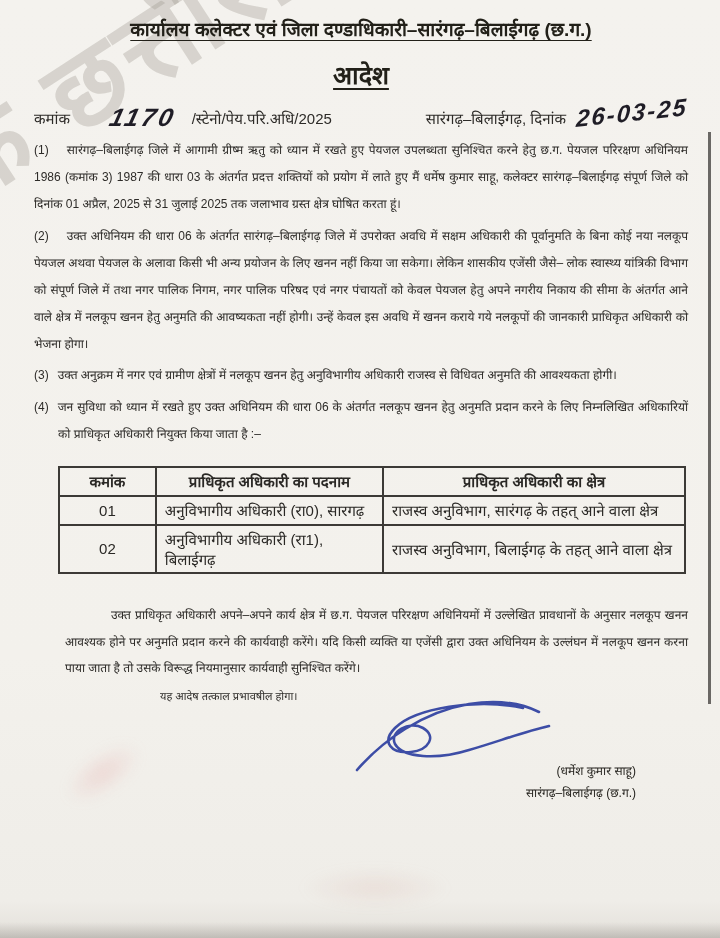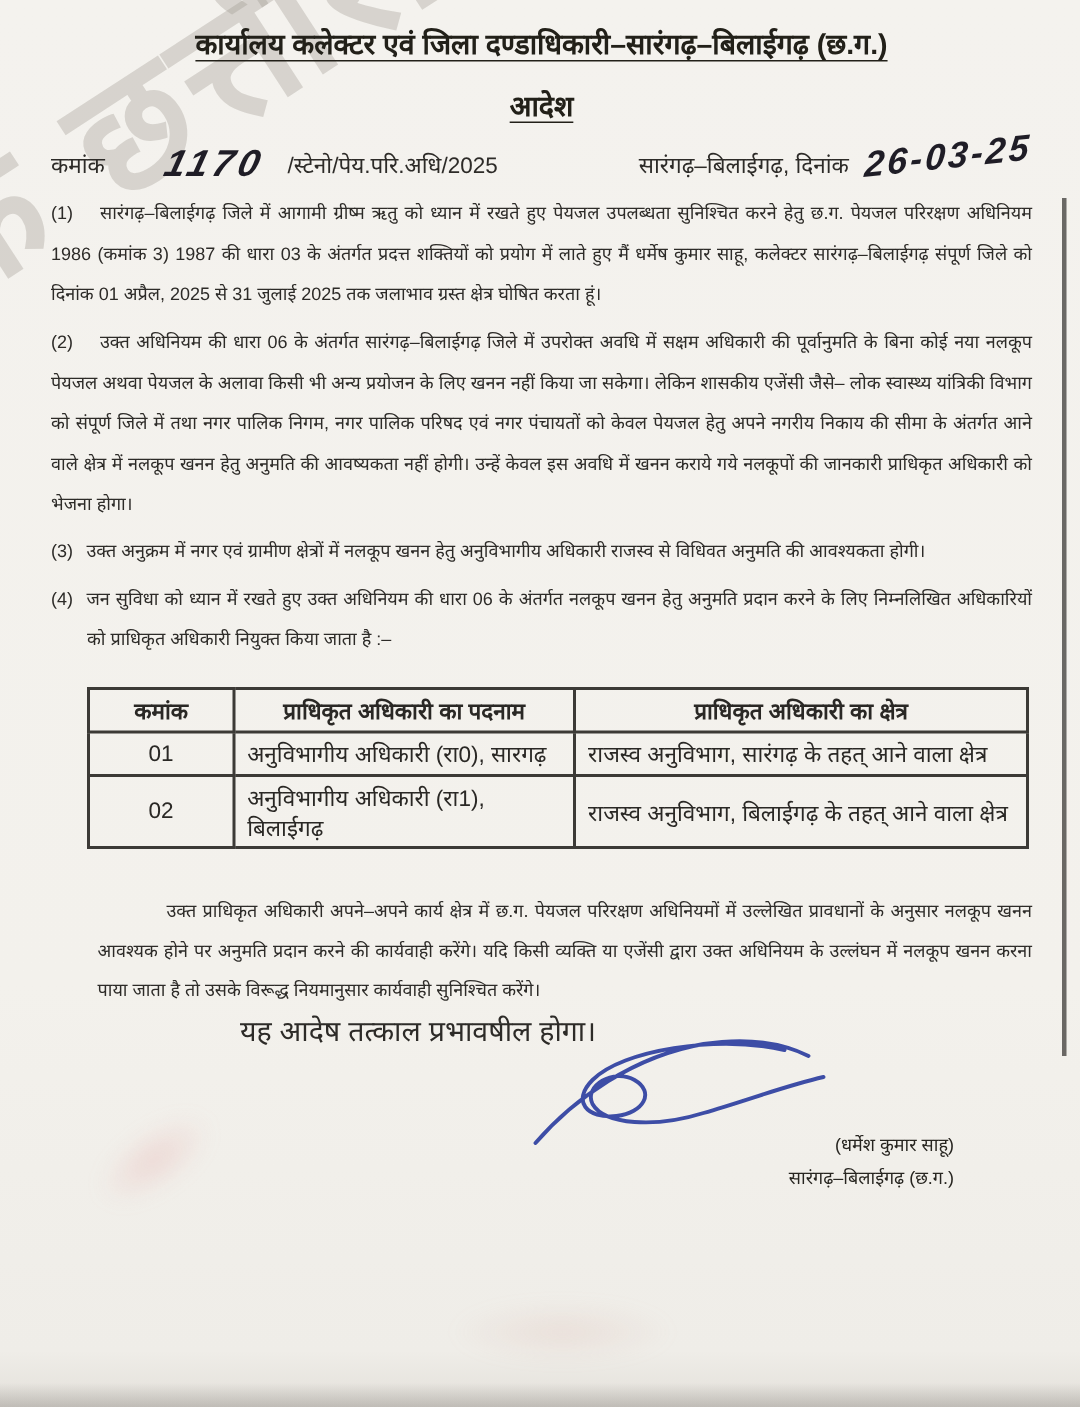--- a/index.html
+++ b/index.html
@@ -40,7 +40,7 @@
     text-decoration:underline; text-underline-offset:4px;
   }
   .order-row{ text-align:center; margin-top:15px; }
-  .order-row span{ font-size:19px; font-weight:bold; color:#222019;
+  .order-row span{ font-size:25px; font-weight:bold; color:#222019;
     text-decoration:underline; text-underline-offset:4px; }
 
   .refline{ display:flex; align-items:baseline; margin-top:10px; font-size:15px; height:30px; }

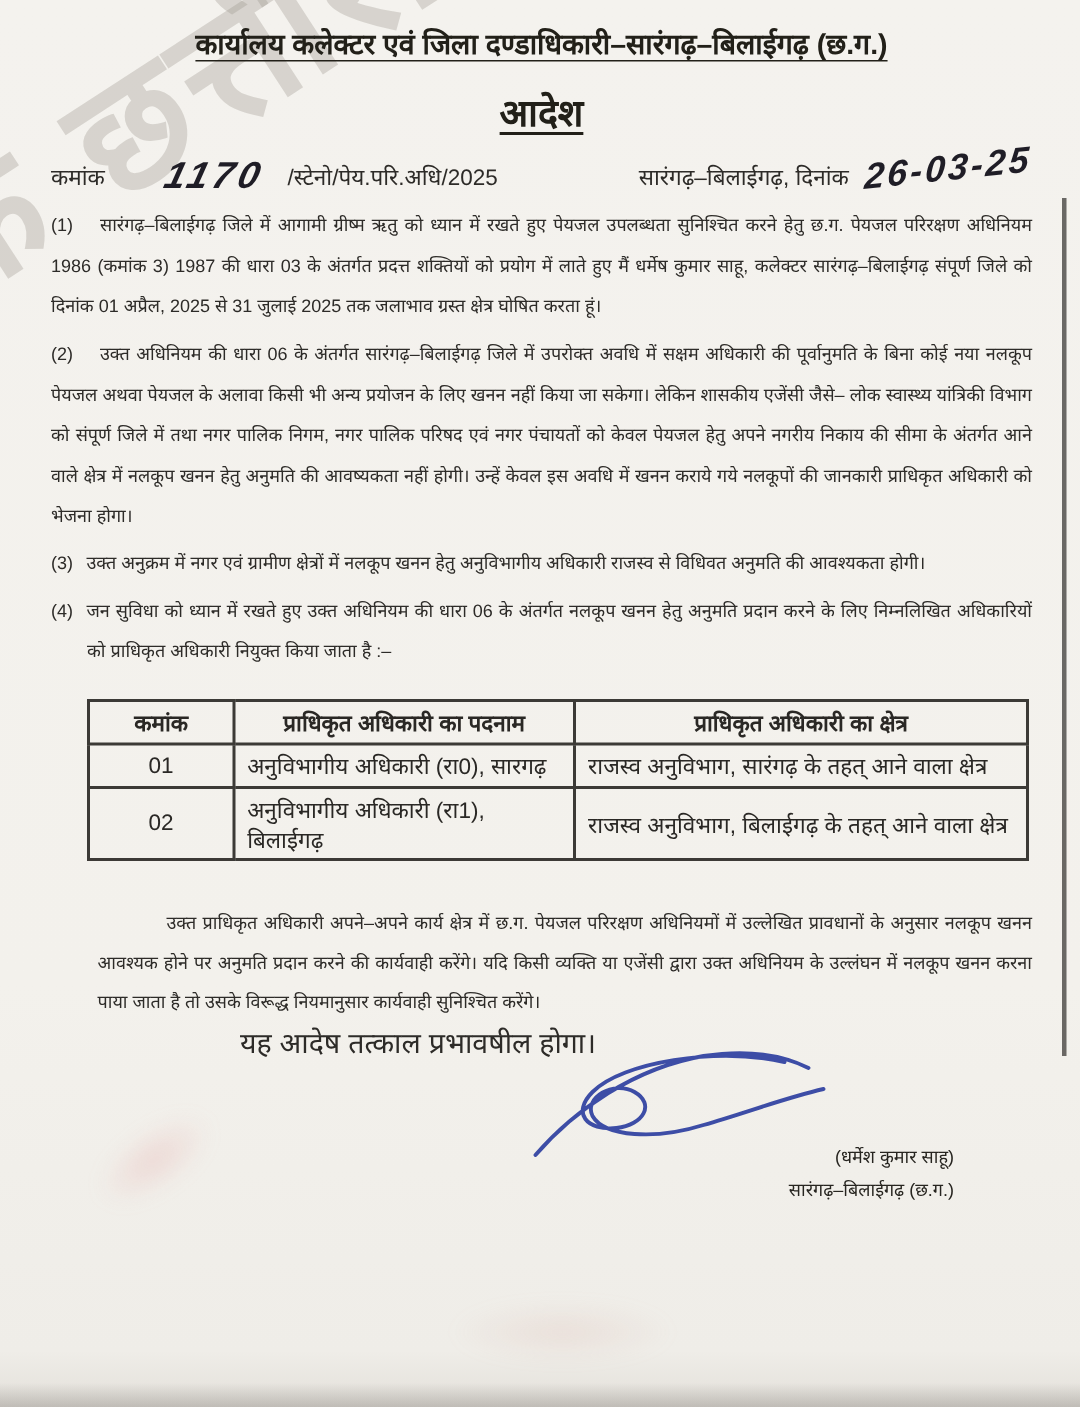--- a/index.html
+++ b/index.html
@@ -69,7 +69,7 @@
   .c3{ width:303px; }
 
   .closing{ margin-top:28px; text-indent:46px;margin-left:31px; }
-  .closing2{ font-size:19px; line-height:27px; margin:1px 0 0 126px; }
+  .closing2{ font-size:11px; line-height:27px; margin:1px 0 0 126px; }
 
   .sigblock{
     position:relative; margin:50px 52px 0 auto; width:235px;

